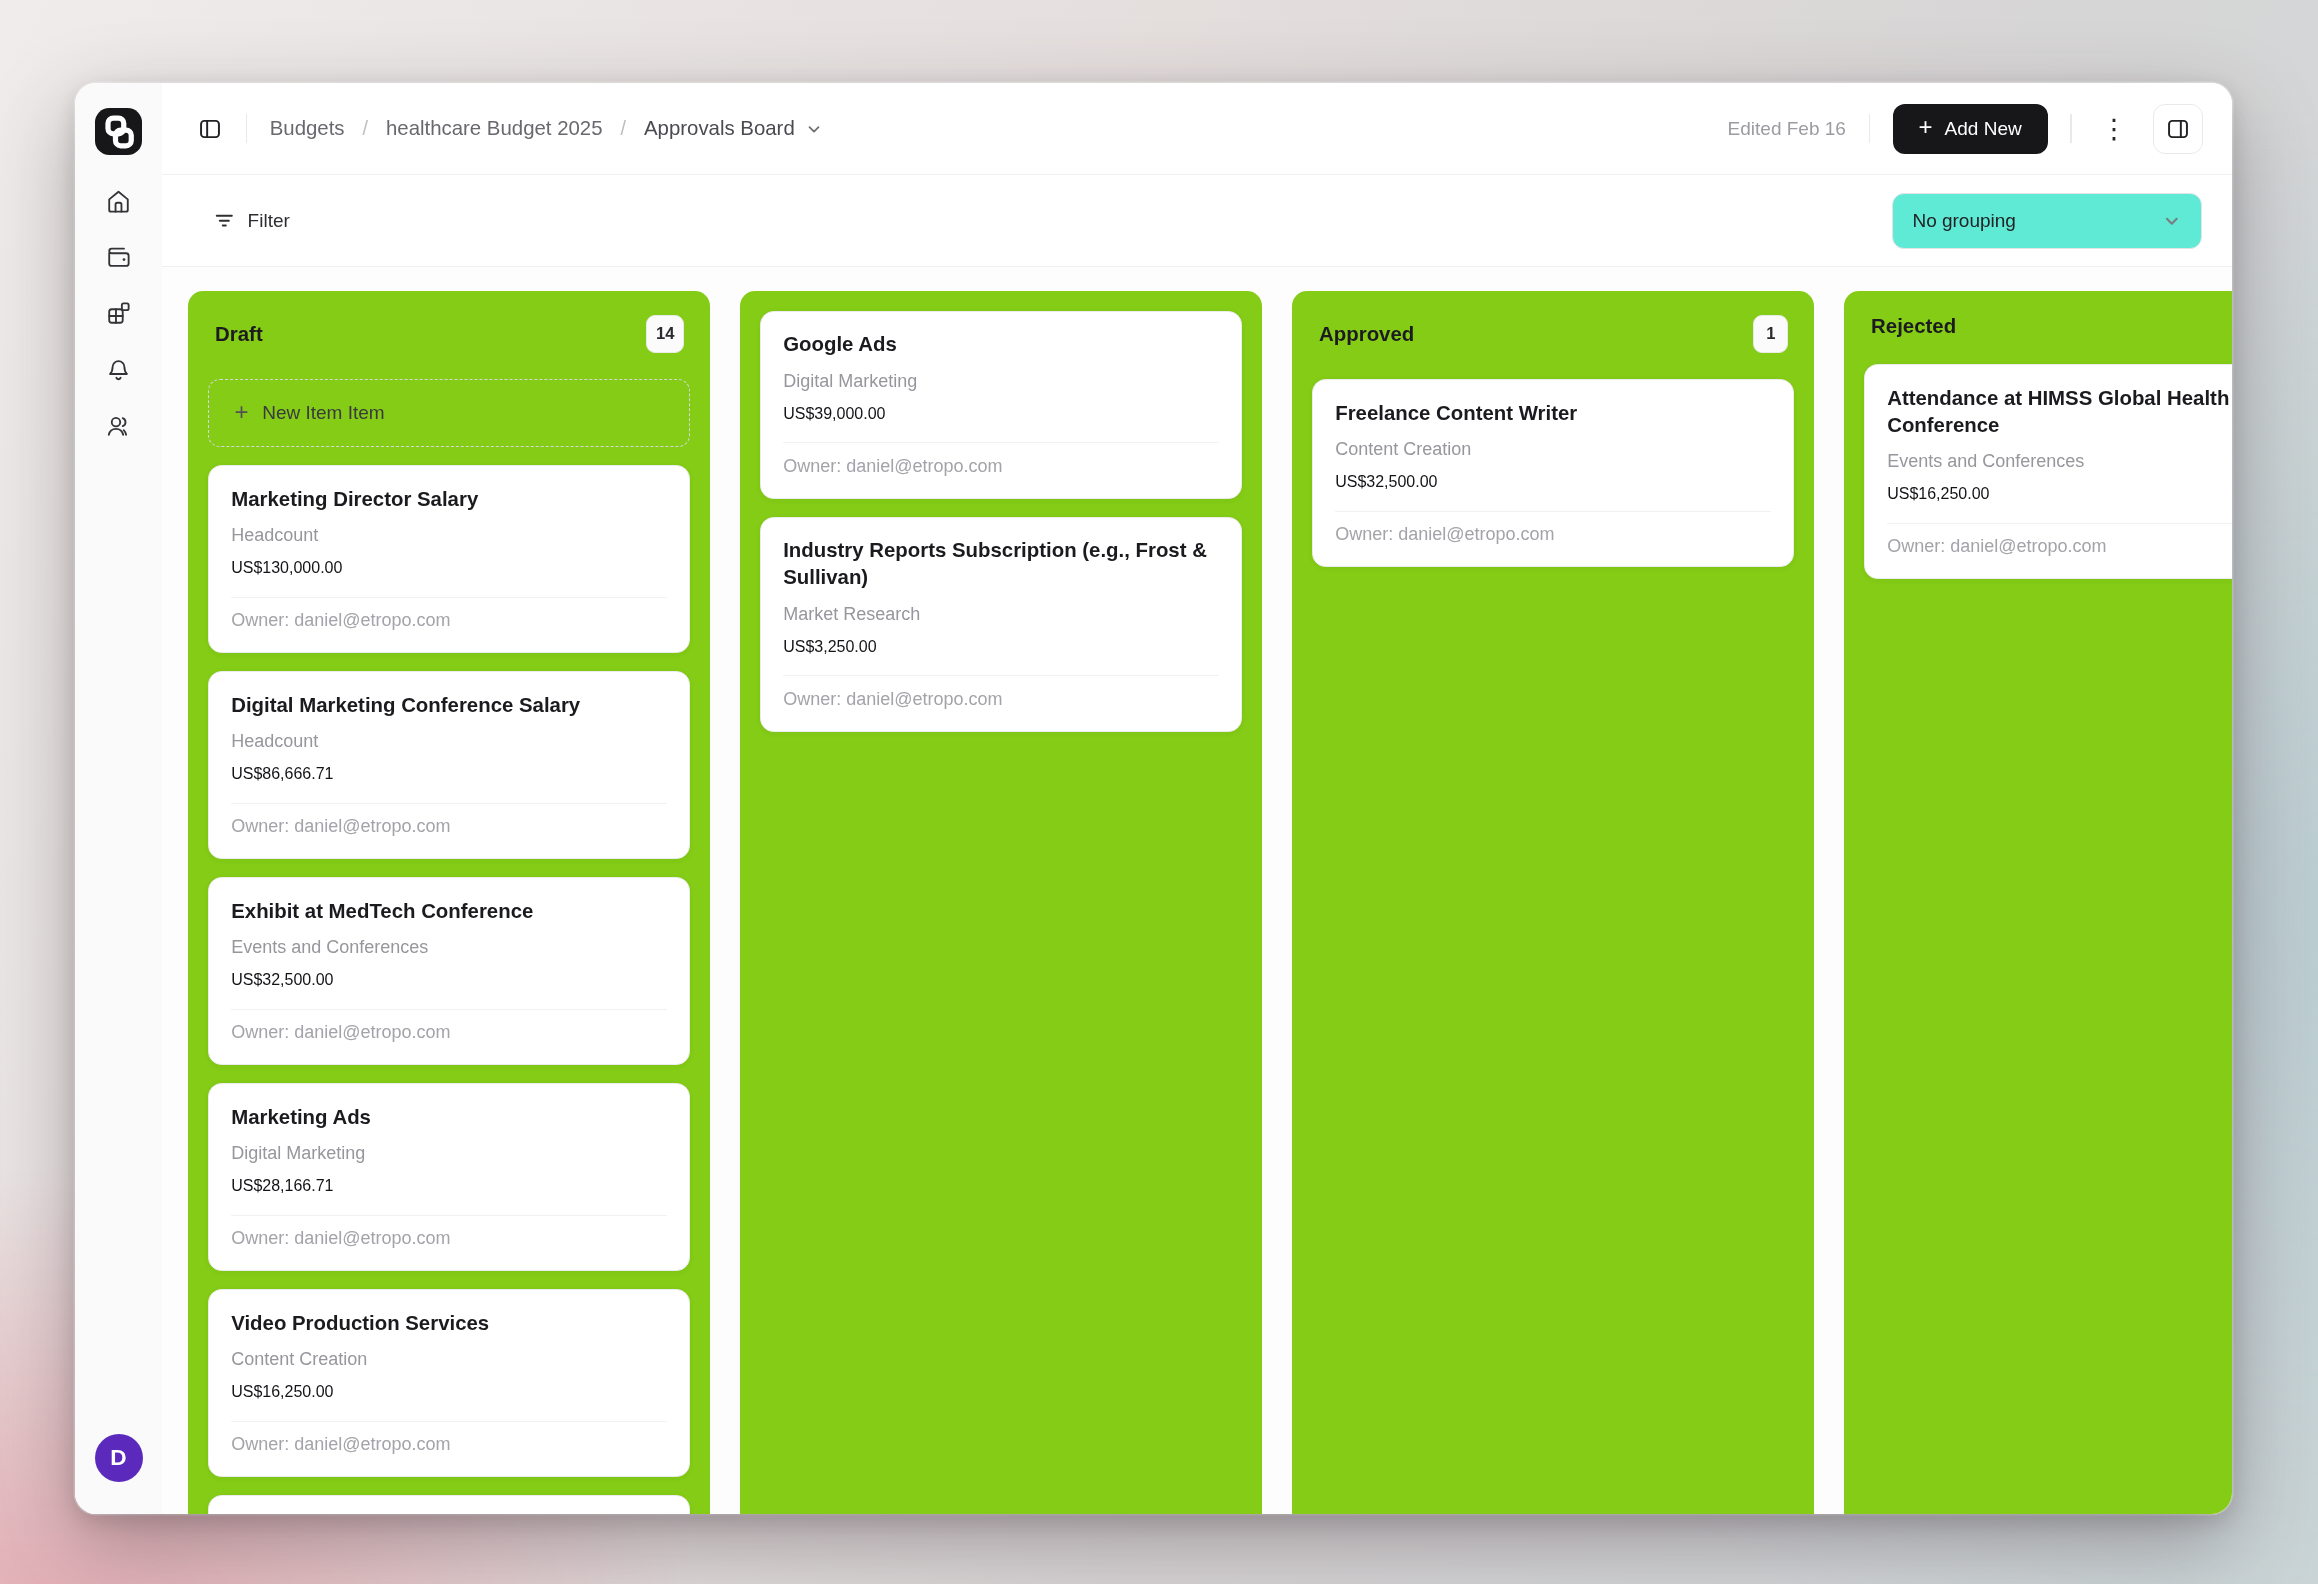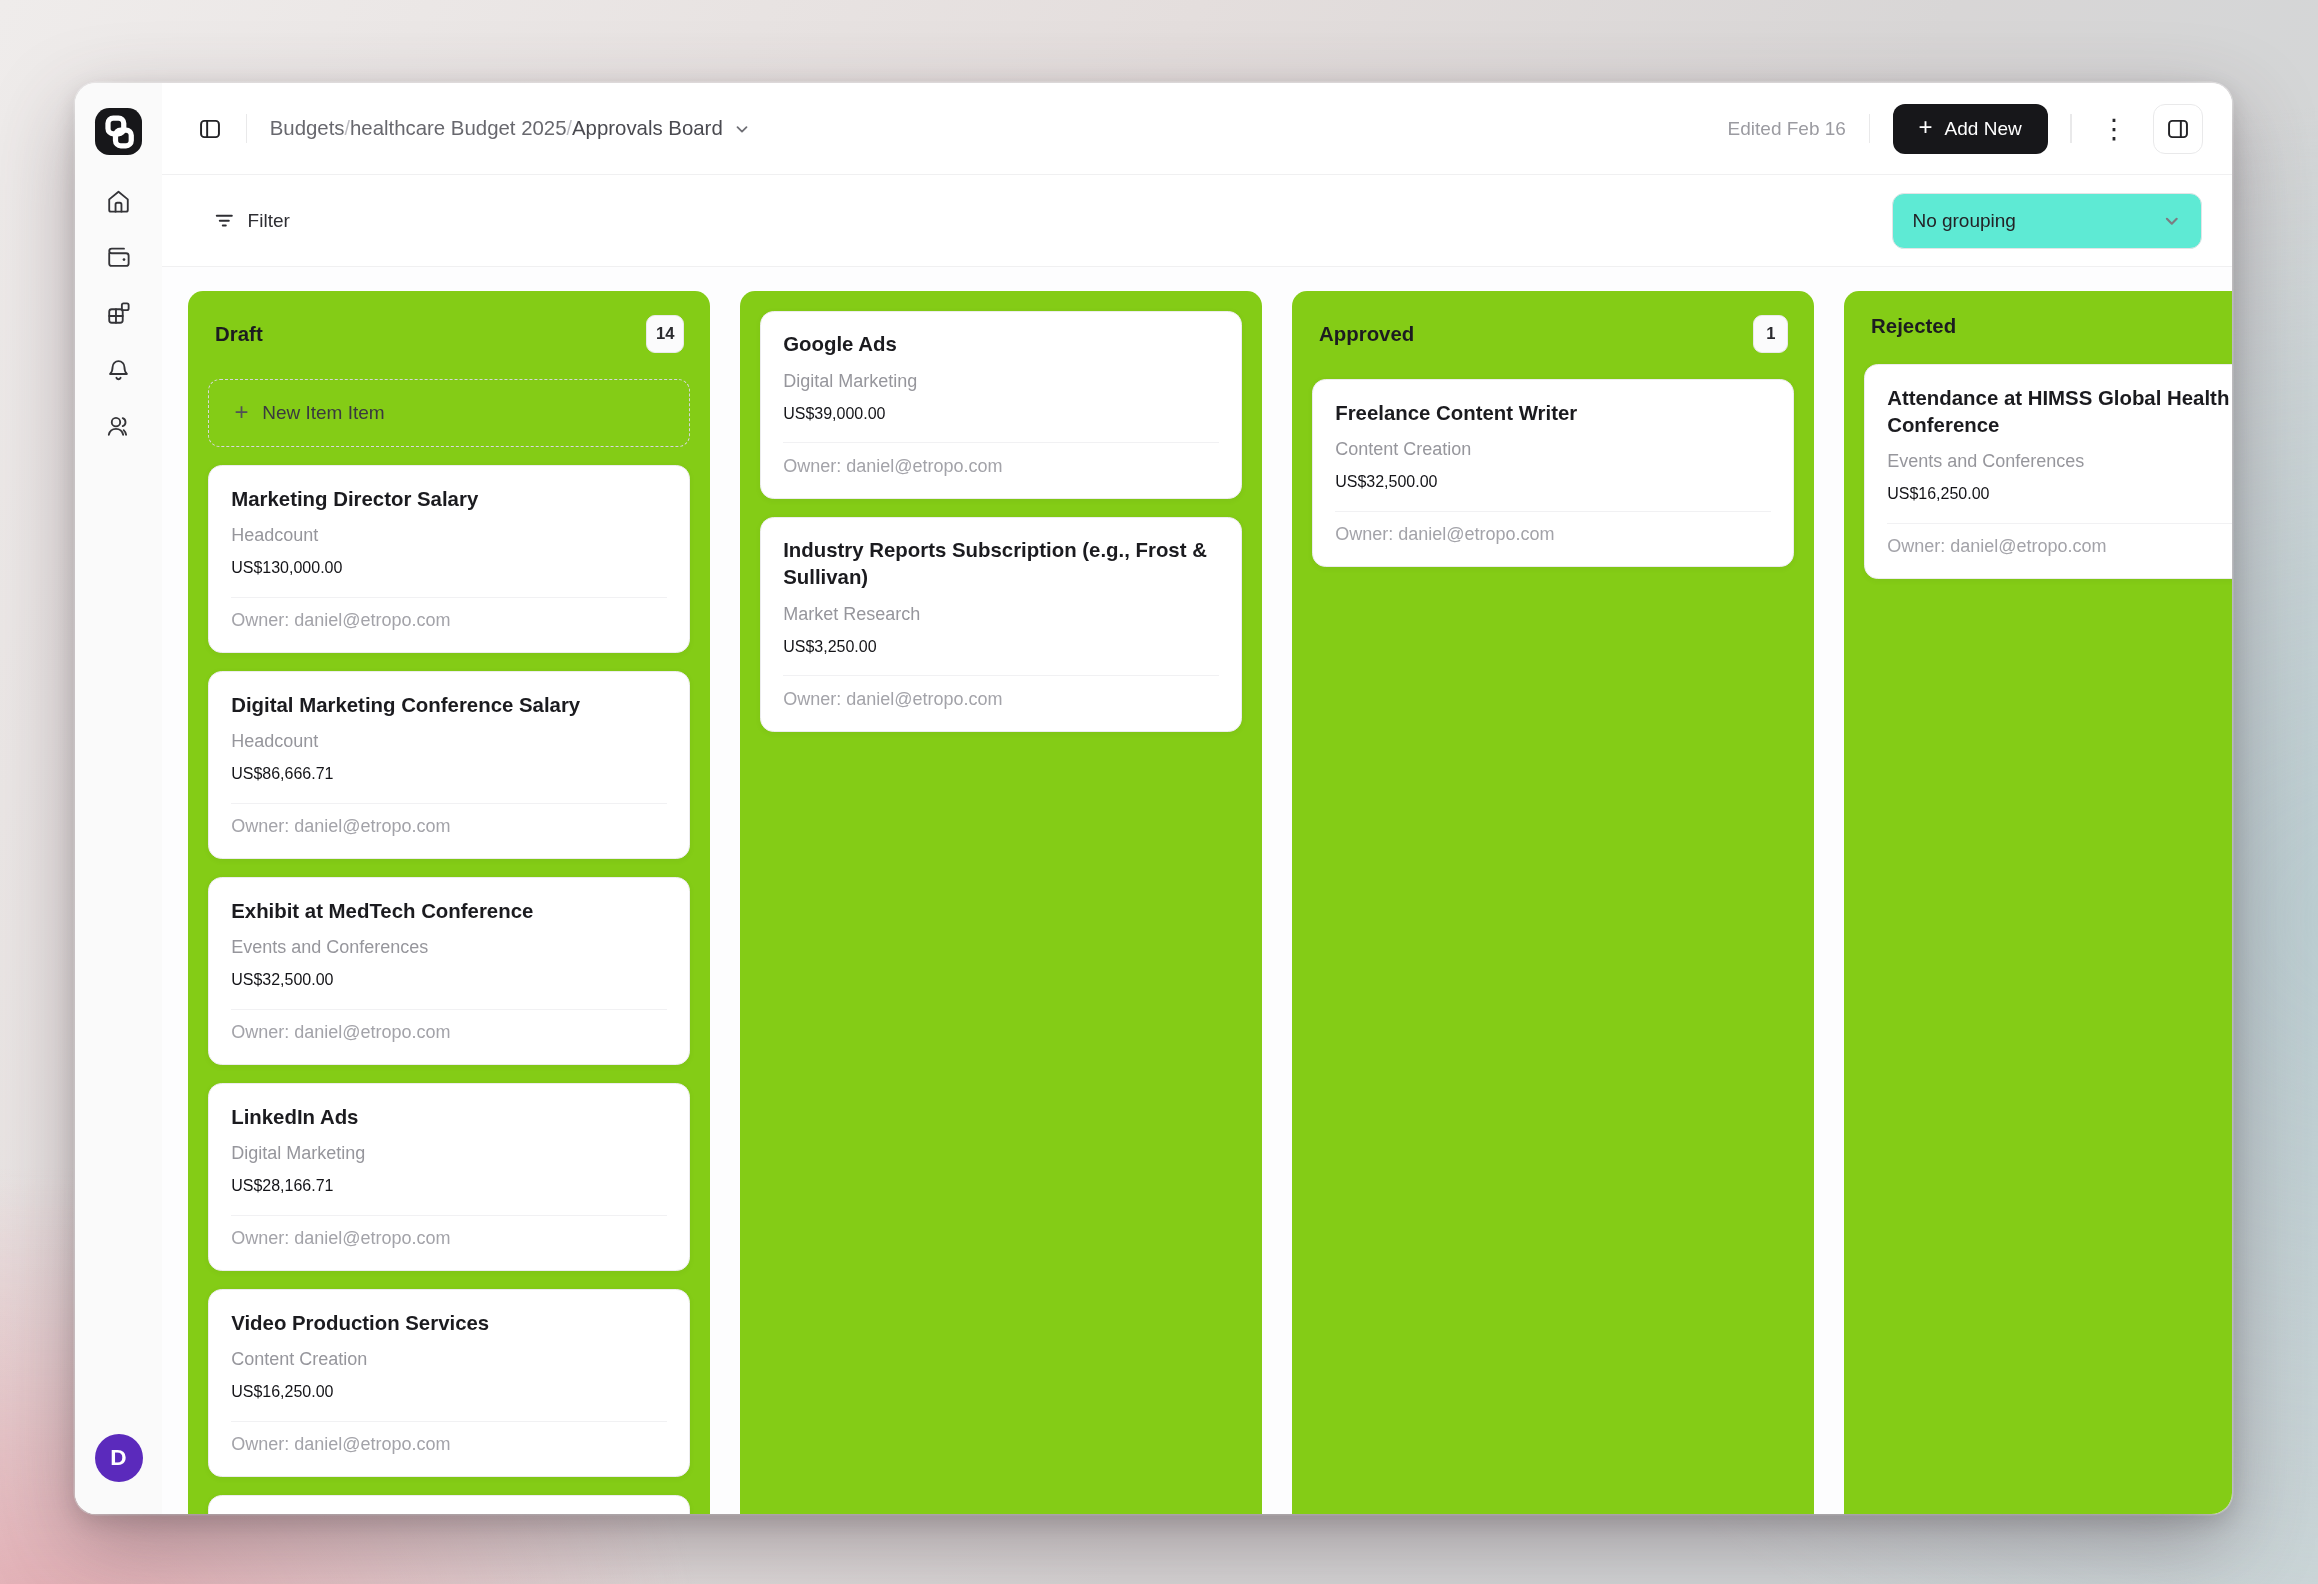--- a/index.html
+++ b/index.html
@@ -29,7 +29,7 @@
   .icon-btn{display:flex;align-items:center;justify-content:center;cursor:pointer;background:none;border:none;padding:0;}
   .icon-btn svg{stroke:#222226;fill:none;stroke-width:2.4;stroke-linecap:round;stroke-linejoin:round;}
   .vdiv{width:1.5px;height:29px;background:#e9e9ea;margin:0 22.6px;}
-  .crumbs{display:flex;align-items:center;font-size:20.4px;color:#68686e;}
+  .crumbs{display:flex;align-items:center;gap:18px;font-size:20.4px;color:#68686e;}
   .crumb{cursor:pointer;white-space:nowrap;}
   .crumb.current{color:#4a4a50;display:flex;align-items:center;gap:10.6px;}
   .crumb-sep{color:#bcbcc2;font-size:19.6px;}

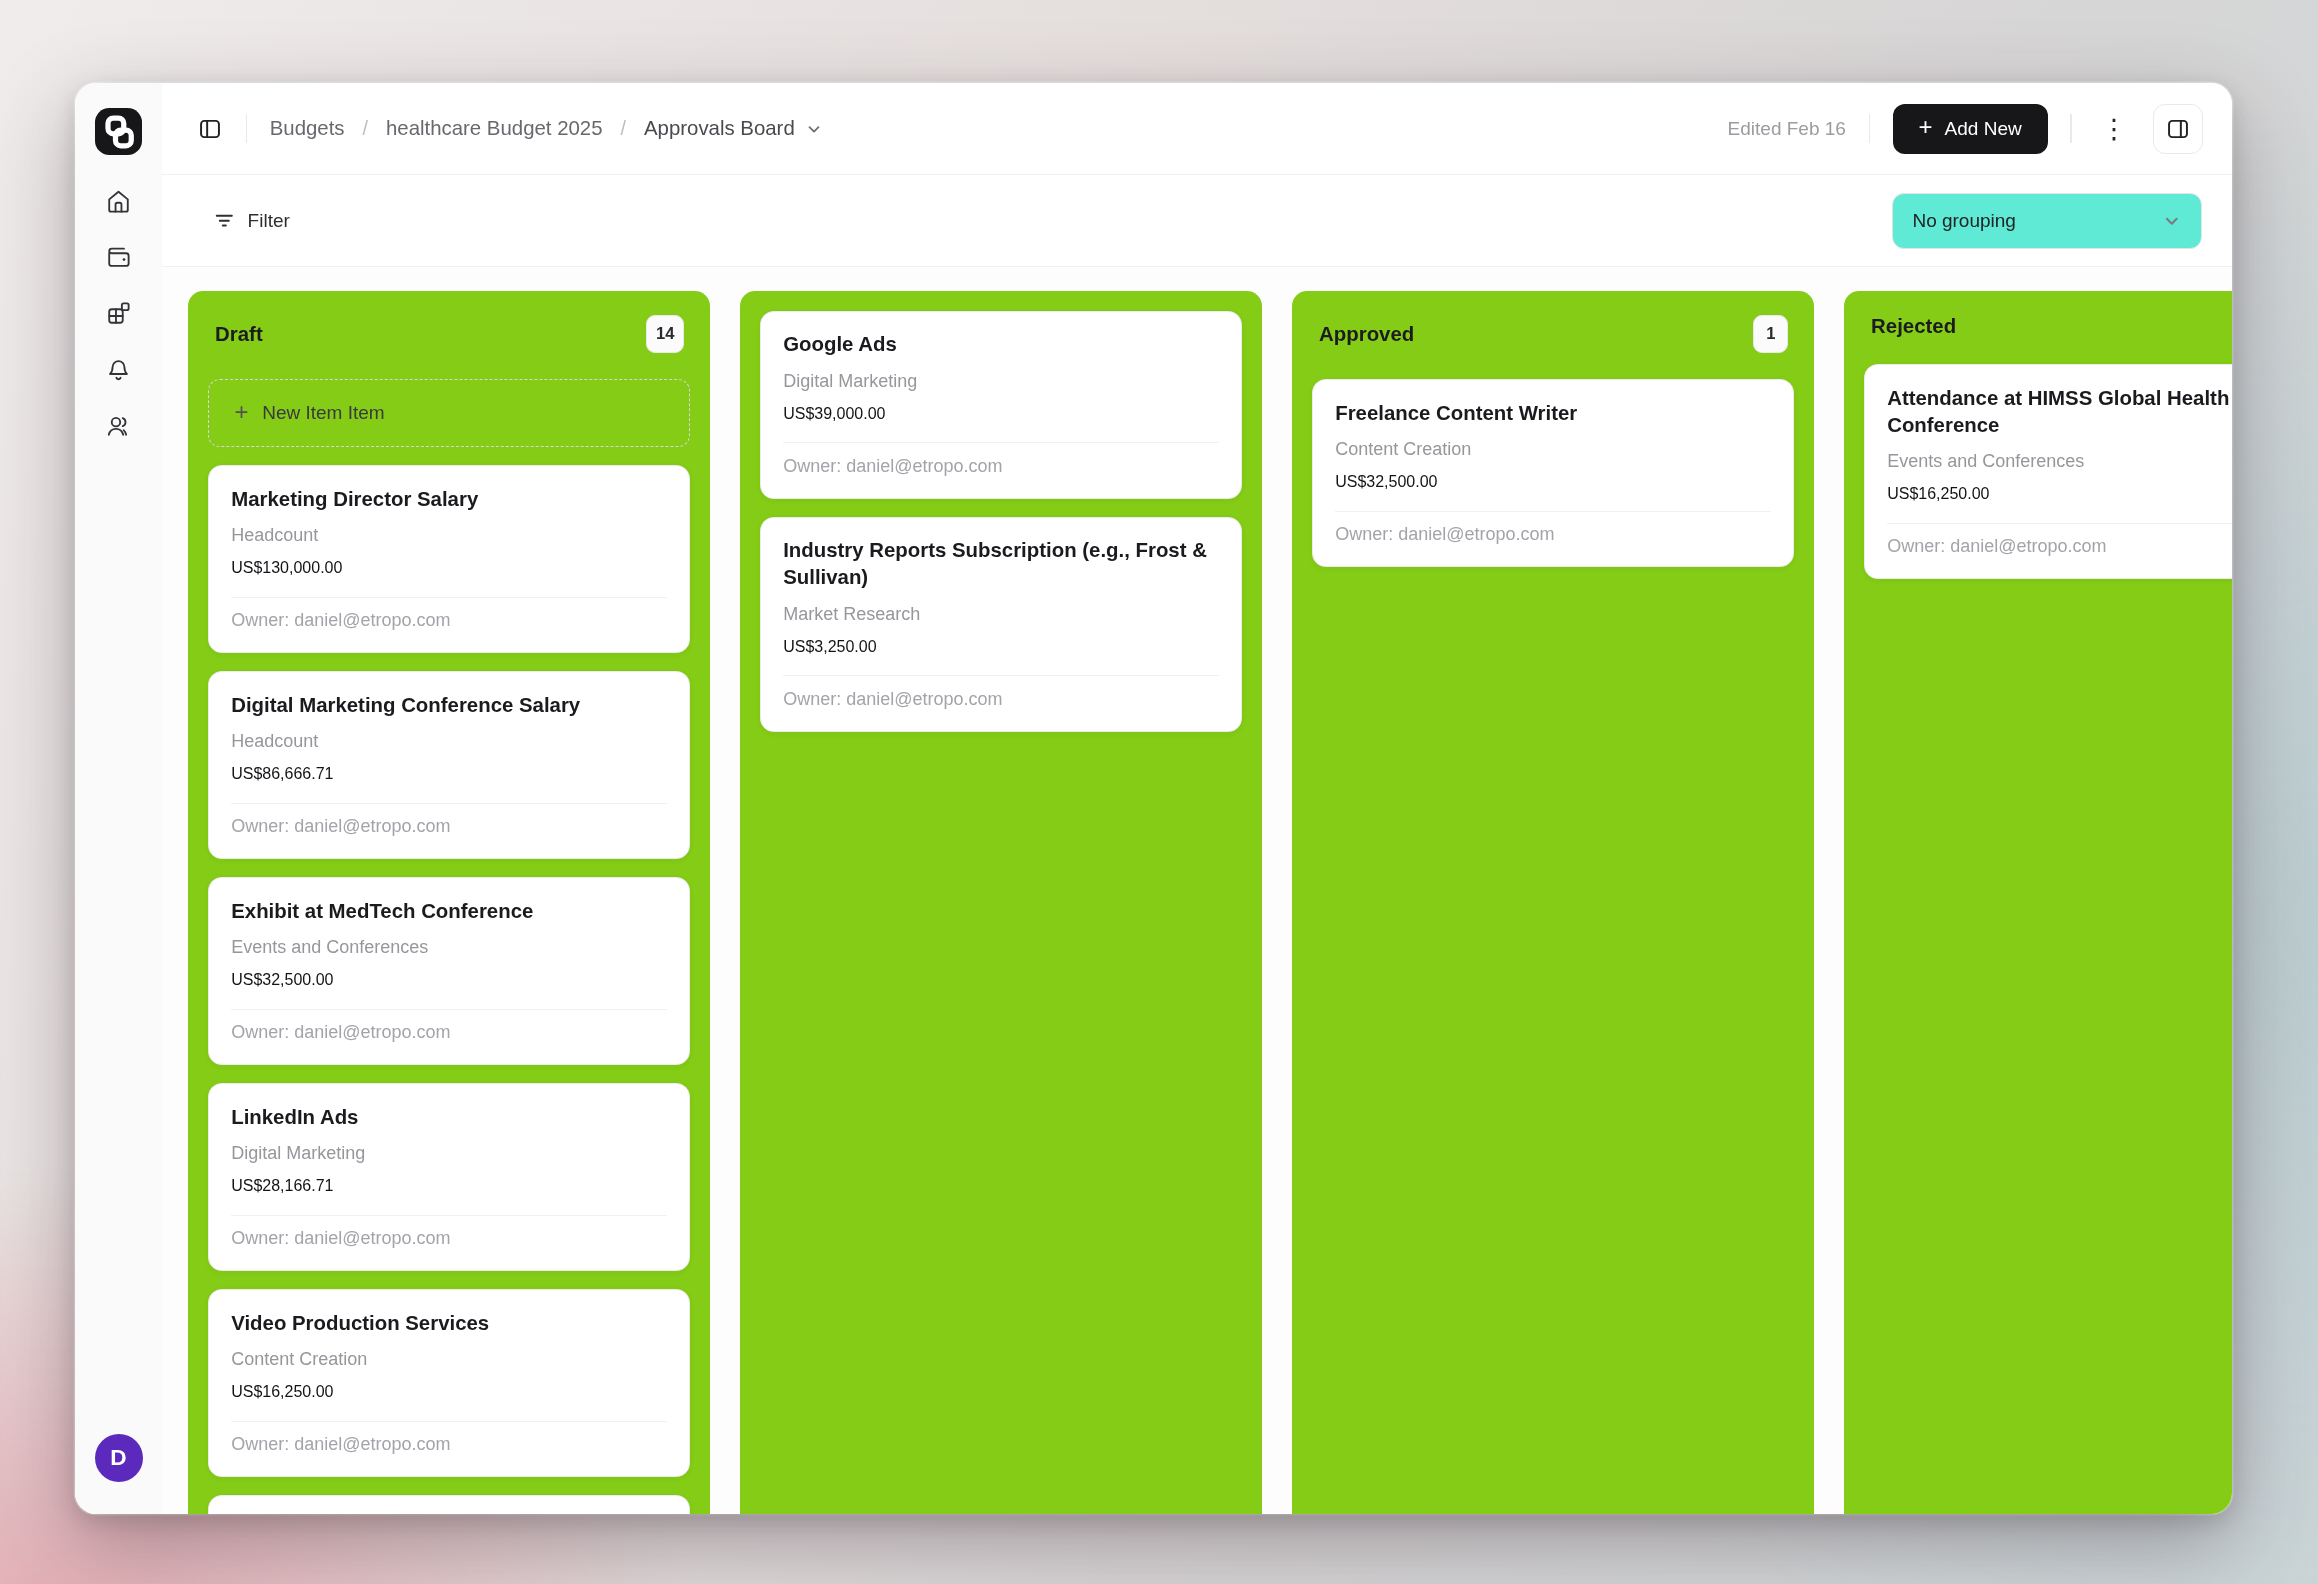--- a/index.html
+++ b/index.html
@@ -195,7 +195,7 @@
               <div class="card-owner">Owner: daniel@etropo.com</div>
             </div>
             <div class="card">
-              <div class="card-title">LinkedIn Ads</div>
+              <div class="card-title">Marketing Ads</div>
               <div class="card-cat">Digital Marketing</div>
               <div class="card-amount">US$28,166.71</div>
               <div class="card-div"></div>

